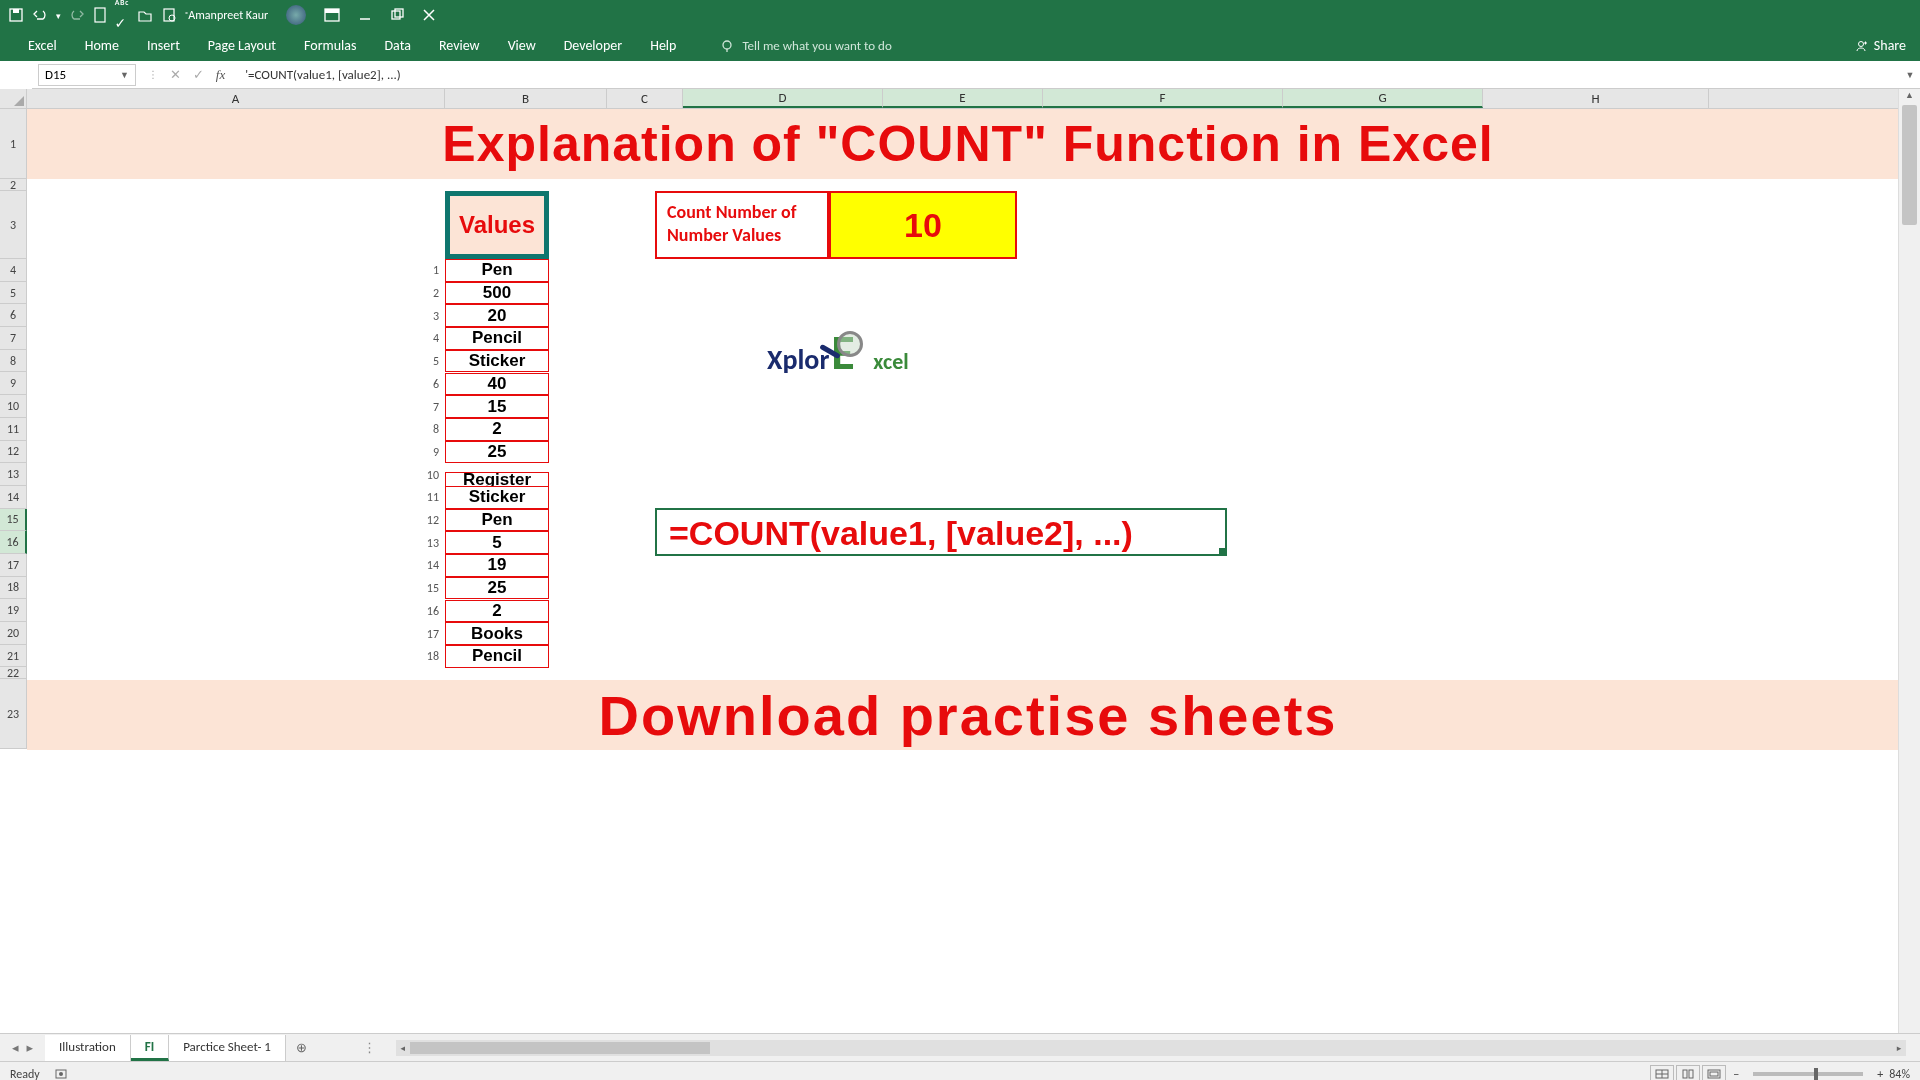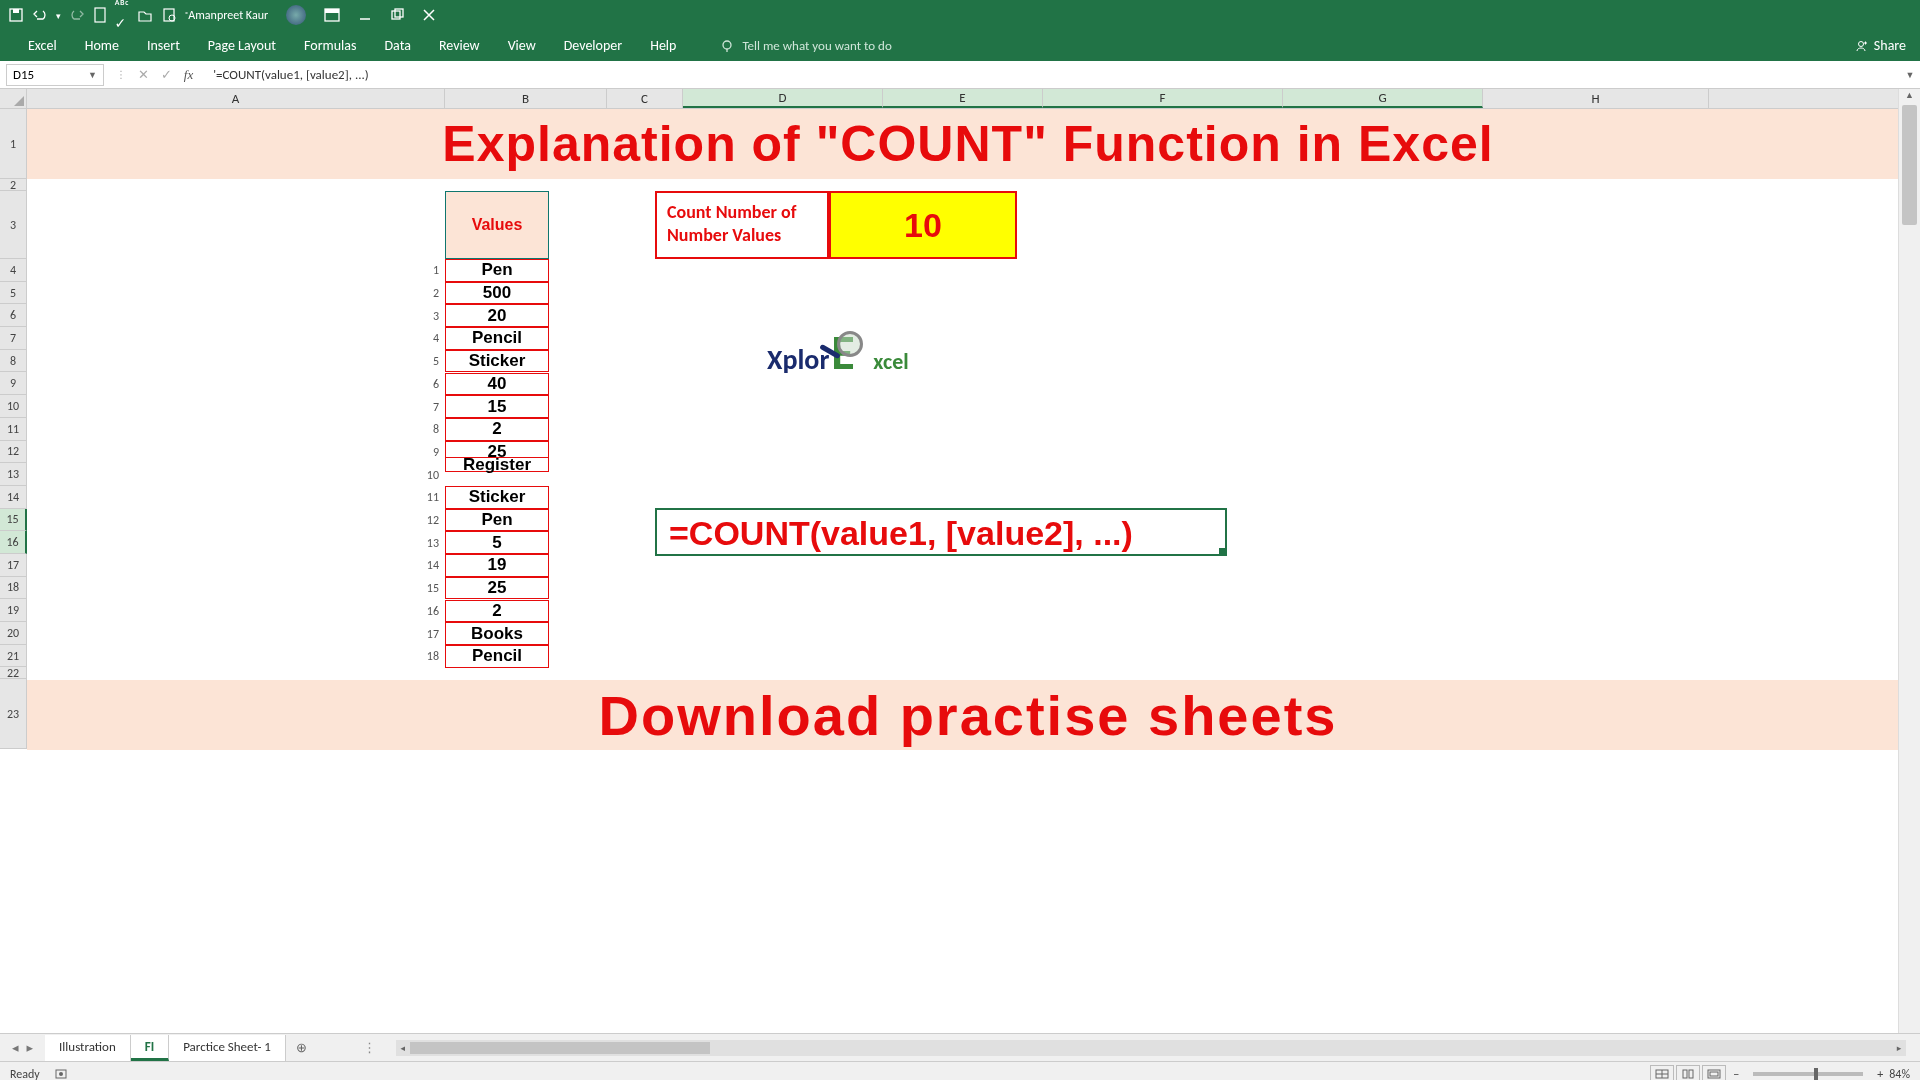--- a/index.html
+++ b/index.html
@@ -21,7 +21,7 @@
 .ribbon .share { padding: 6px 14px; display: flex; align-items: center; gap: 6px; }
 
 
-.formula-bar { height: 28px; border-bottom: 1px solid #ccc; display: flex; align-items: center; font-size: 13px; background: #fff; }
+.formula-bar { height: 28px; border-bottom: 1px solid #ccc; display: flex; align-items: center; font-size: 13px; background: #fff; margin-left: 32px; }
 .name-box { width: 98px; border: 1px solid #ccc; height: 22px; display: flex; align-items: center; padding: 0 6px; margin-left: 6px; justify-content: space-between; }
 .name-box .caret { font-size: 9px; color: #666; }
 .fb-btns { display: flex; align-items: center; gap: 12px; padding: 0 12px; color: #aaa; }

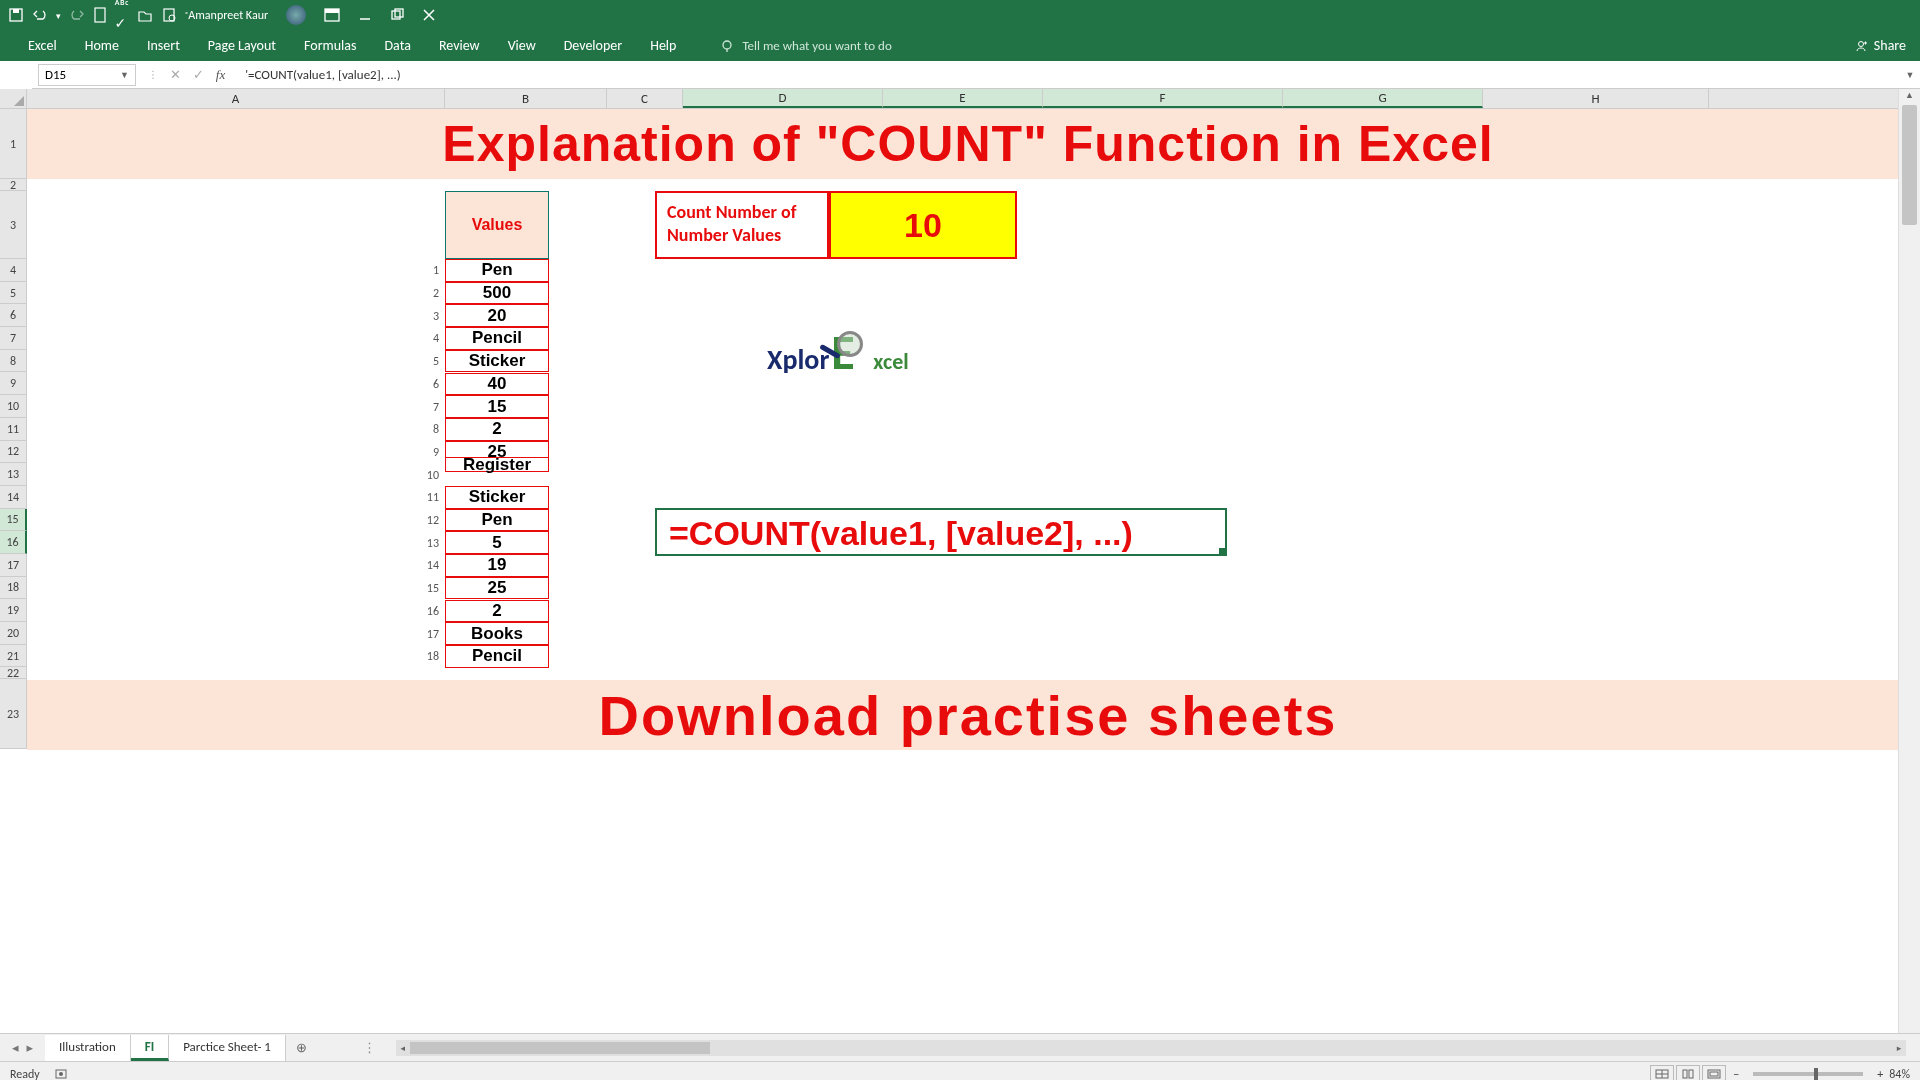--- a/index.html
+++ b/index.html
@@ -51,7 +51,7 @@
 .big-title { position: absolute; left: 0; top: 0; width: 1882px; height: 70px; background: #FCE4D6; display: flex; align-items: center; justify-content: center; font-family: Verdana, sans-serif; font-weight: bold; font-size: 50px; color: #E70B0C; letter-spacing: 1px; }
 
 
-.values-header { position: absolute; background: #FCE4D6; border: 1px solid #0f766e; color: #E70B0C; font-weight: bold; font-family: Verdana, sans-serif; display: flex; align-items: center; justify-content: center; font-size: 16px; }
+.values-header { position: absolute; background: #FCE4D6; border: 5px solid #0f766e; color: #E70B0C; font-weight: bold; font-family: Verdana, sans-serif; display: flex; align-items: center; justify-content: center; font-size: 24px; }
 .vcell { position: absolute; border: 1px solid #E70B0C; background: #fff; font-family: Verdana, sans-serif; font-weight: bold; font-size: 17px; display: flex; align-items: center; justify-content: center; }
 .vnum { position: absolute; text-align: right; font-size: 12px; color: #555; display: flex; align-items: center; justify-content: flex-end; padding-right: 4px; }
 

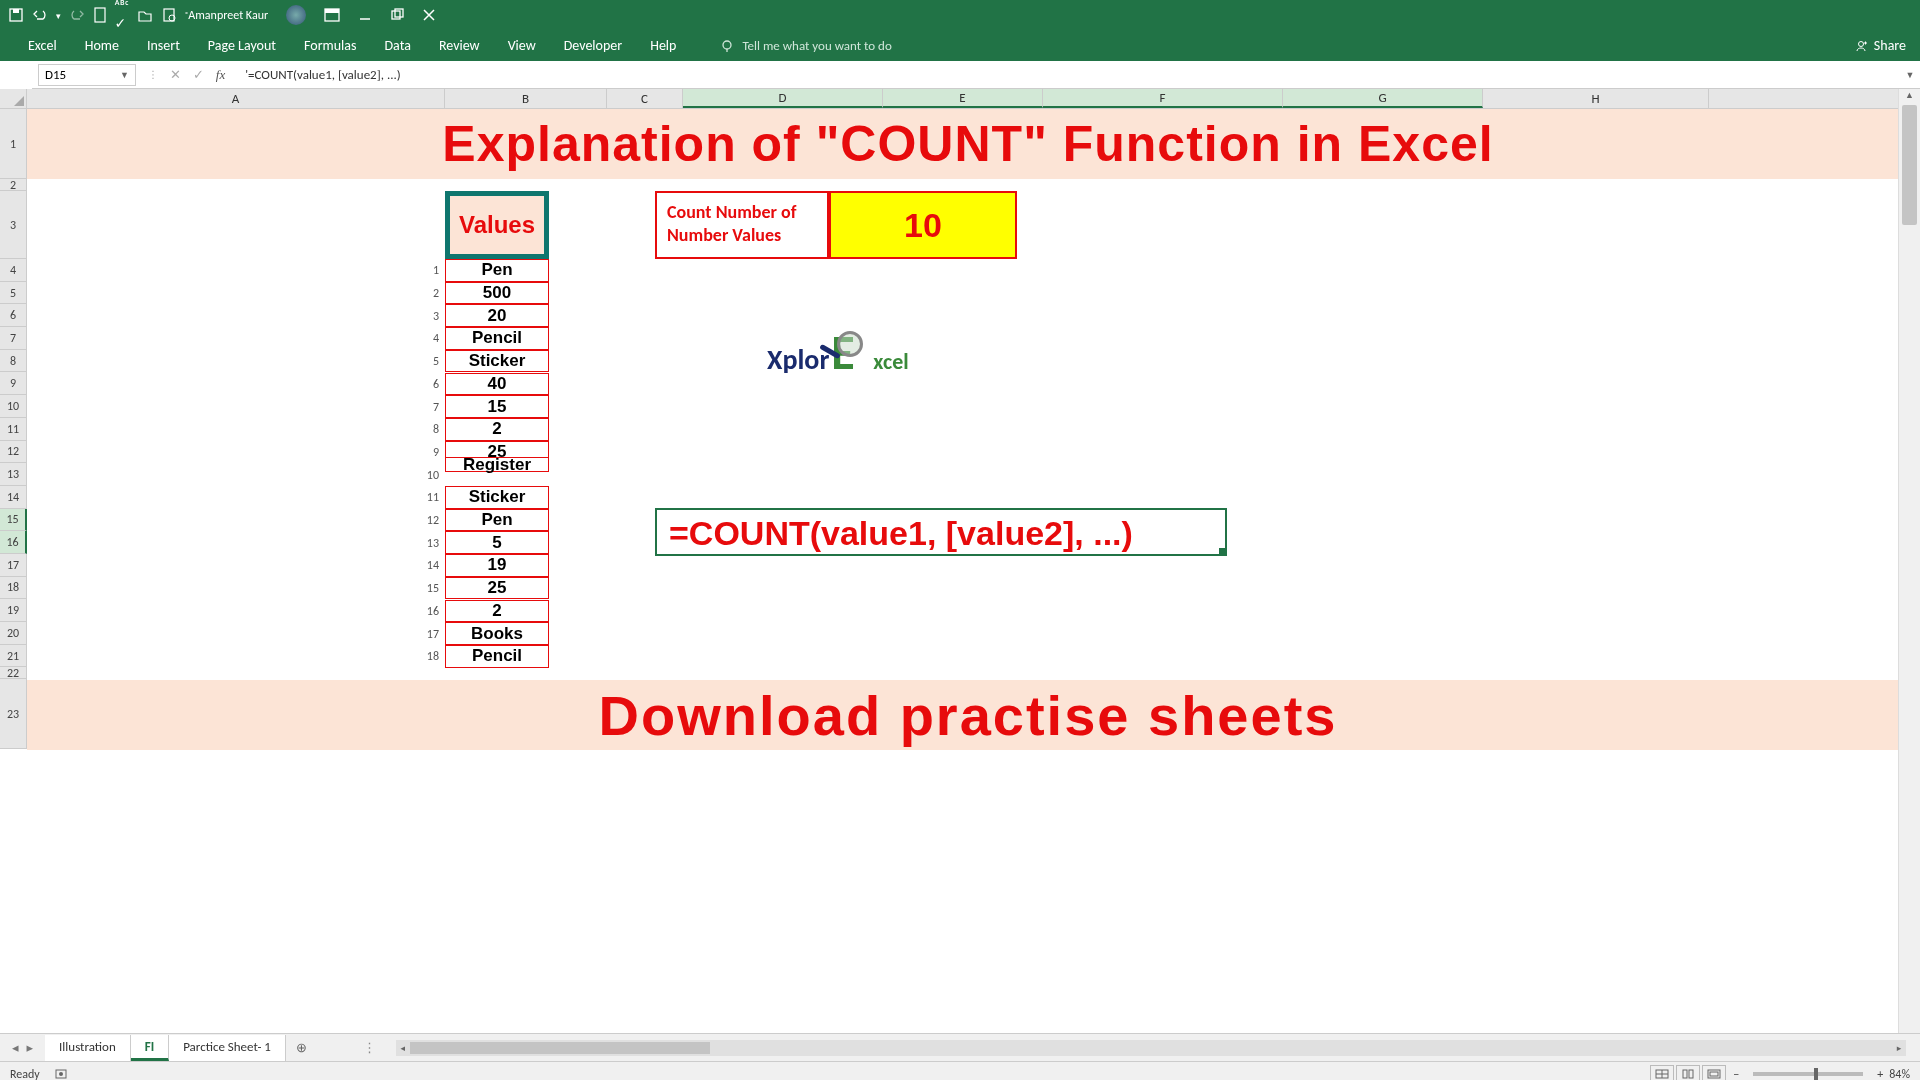--- a/index.html
+++ b/index.html
@@ -269,7 +269,7 @@
         <div class="vcell" style="left: 418px; top: 286.2px; width: 104px; height: 22.7px;">15</div>
         <div class="vcell" style="left: 418px; top: 308.9px; width: 104px; height: 22.7px;">2</div>
         <div class="vcell" style="left: 418px; top: 331.6px; width: 104px; height: 22.7px;">25</div>
-        <div class="vcell" style="left: 418px; top: 348px; width: 104px; height: 15px;">Register</div>
+        <div class="vcell" style="left: 418px; top: 363px; width: 104px; height: 15px;">Register</div>
         <div class="vcell" style="left: 418px; top: 377px; width: 104px; height: 22.7px;">Sticker</div>
         <div class="vcell" style="left: 418px; top: 399.7px; width: 104px; height: 22.7px;">Pen</div>
         <div class="vcell" style="left: 418px; top: 422.4px; width: 104px; height: 22.7px;">5</div>

